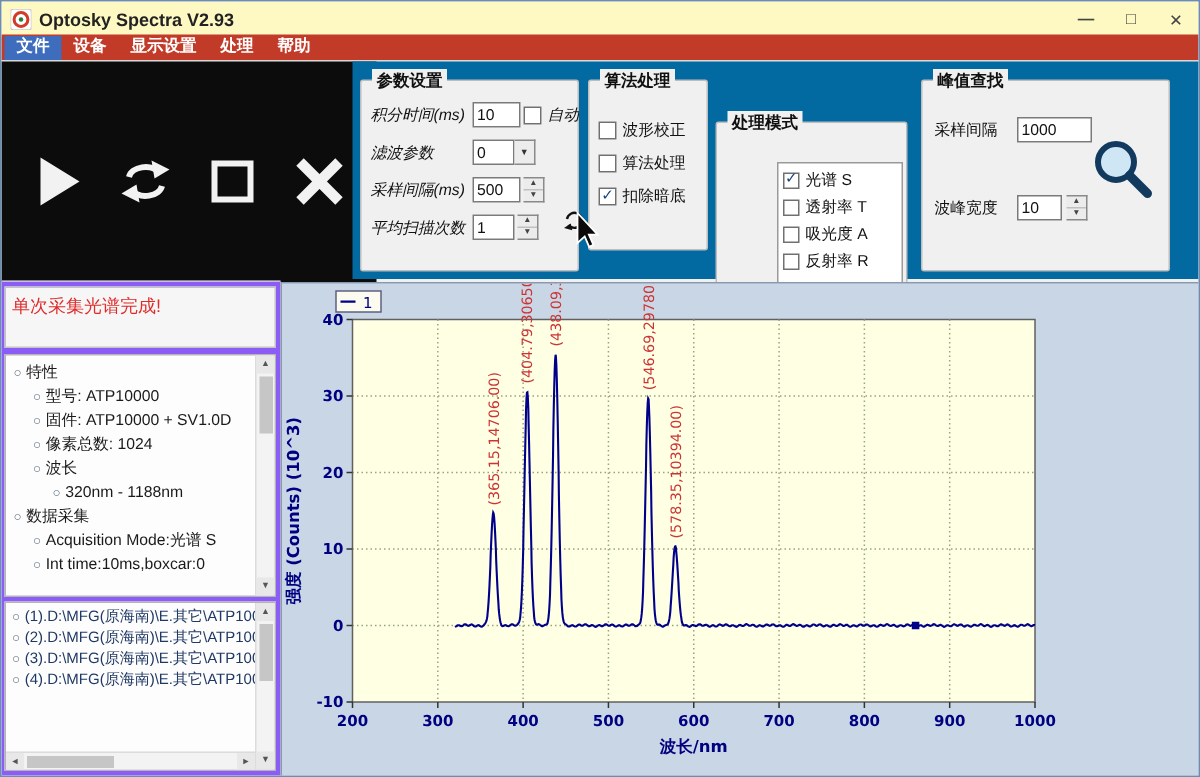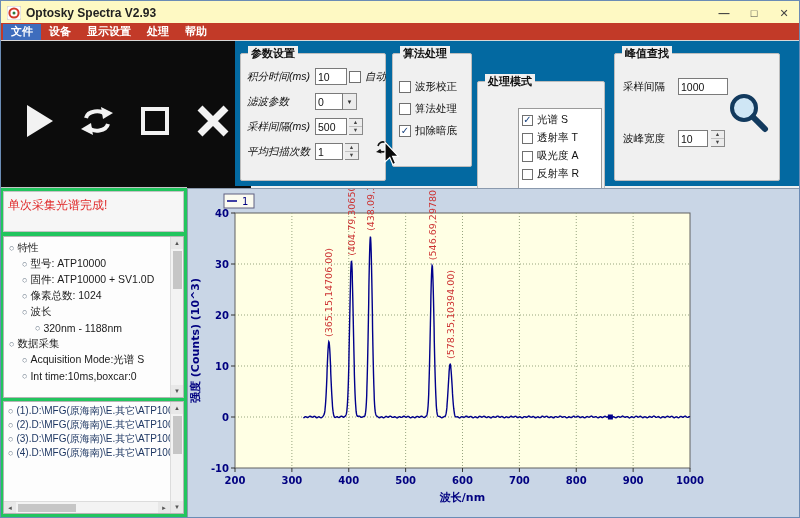--- a/index.html
+++ b/index.html
@@ -73,7 +73,7 @@
   .magnifier { position:absolute; right:8px; top:38px; width:44px; height:44px; }
 
   
-  .sidebar { position:absolute; left:0; top:186px; width:186px; bottom:0; background:#22c55e;
+  .sidebar { position:absolute; left:0; top:186px; width:186px; bottom:0; background:#8b5cf6;
              border-top:1px solid #c4c4c4; }
   .status-box { position:absolute; left:2px; top:3px; width:181px; height:41px; background:#f6f6f6;
                 border:1px solid #c4c4c4; padding:3px 4px; }

